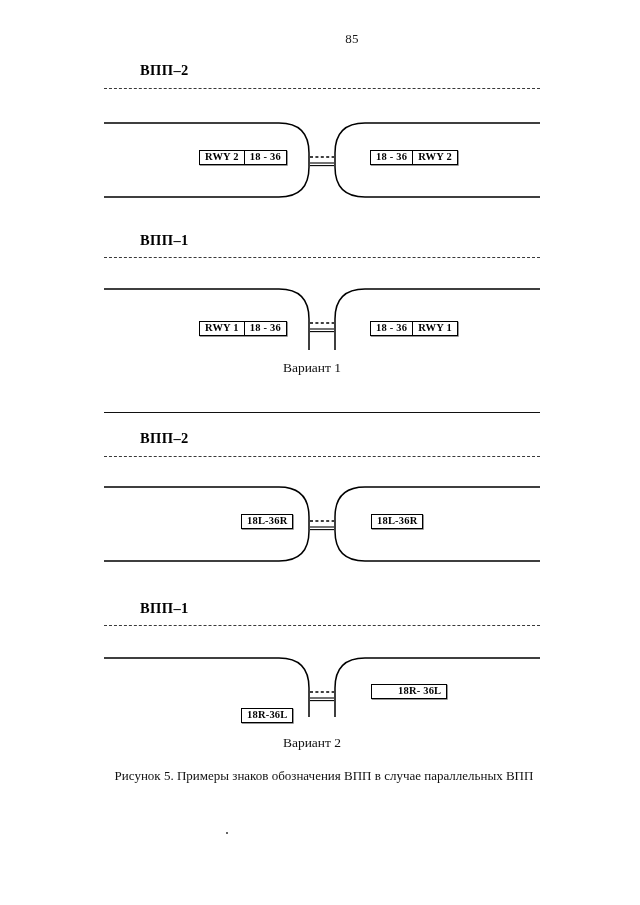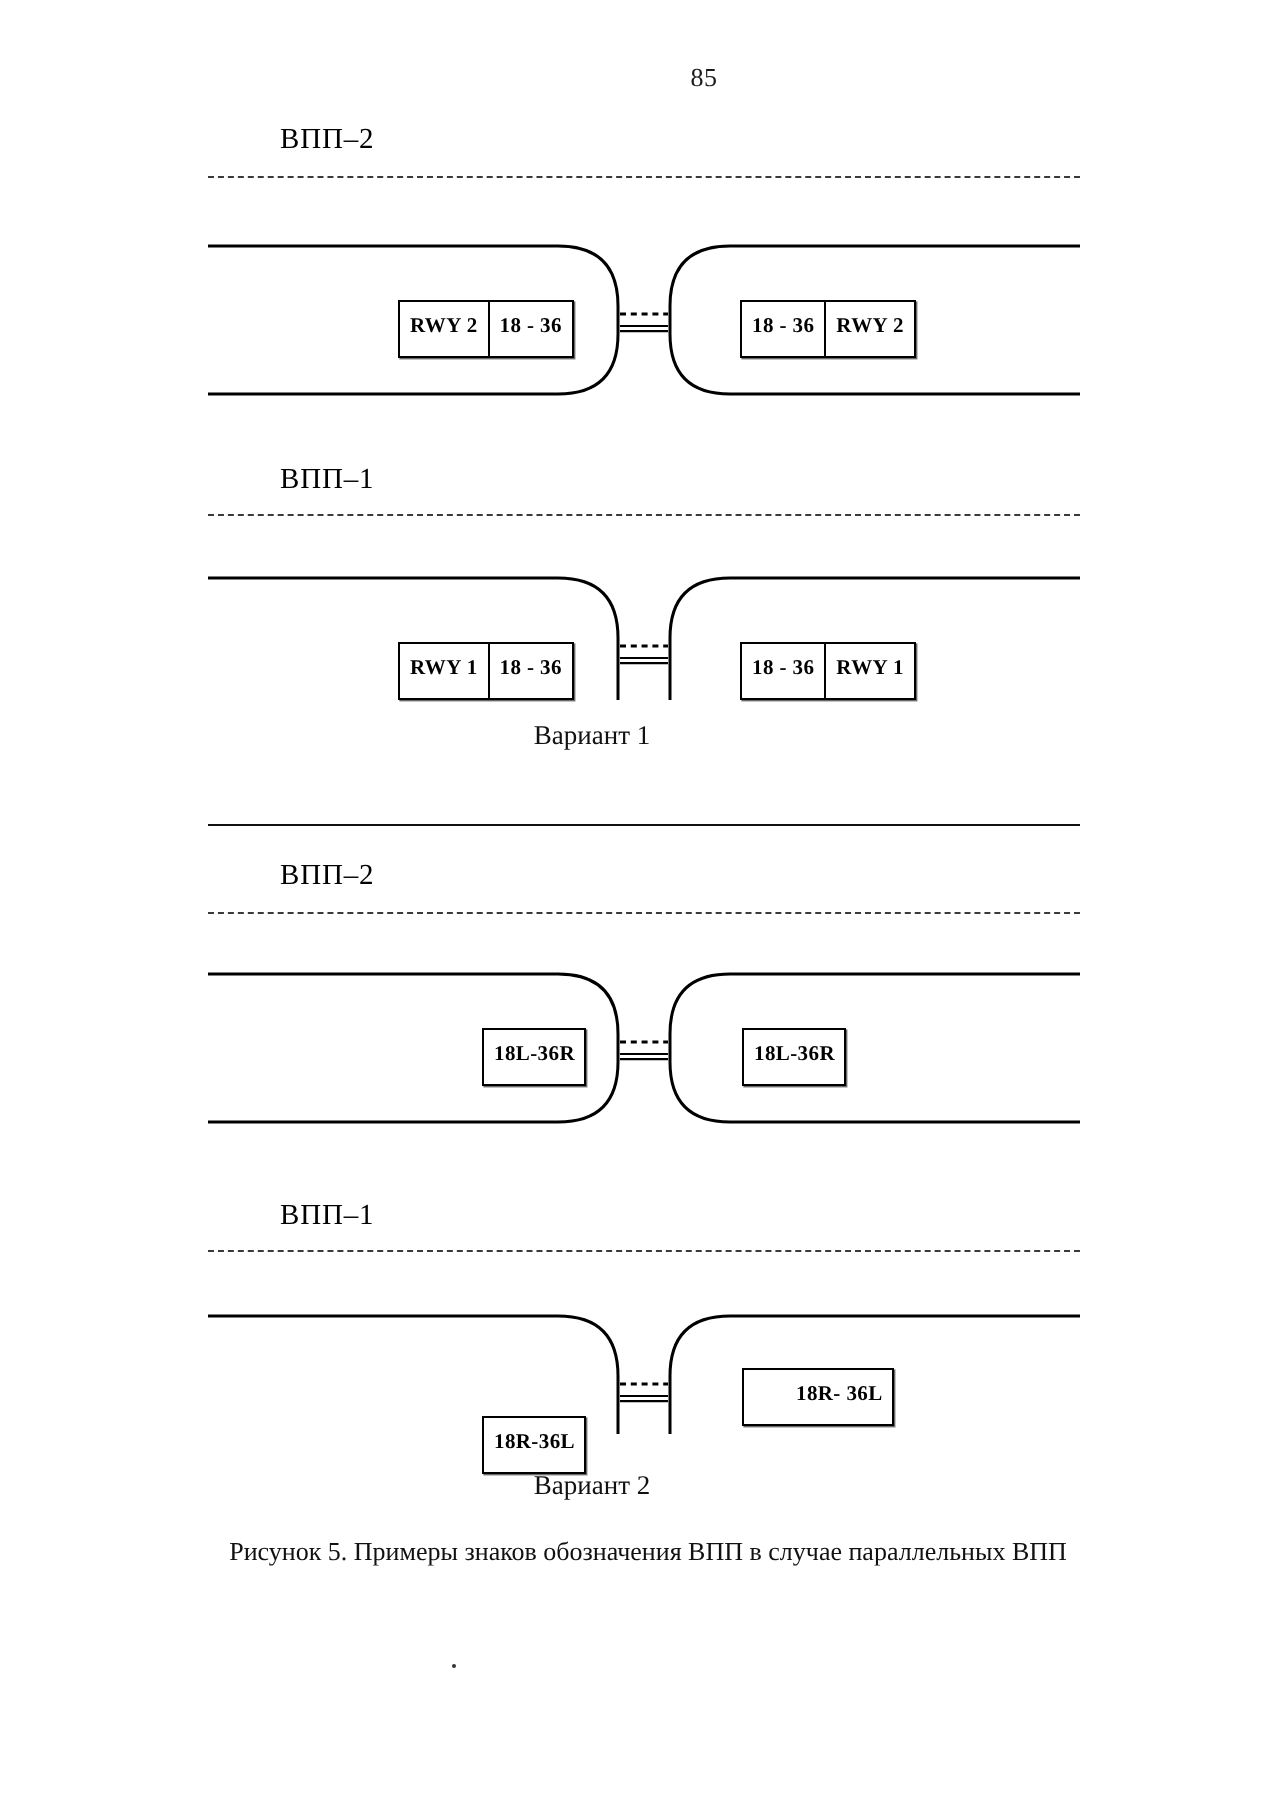--- a/index.html
+++ b/index.html
@@ -45,7 +45,7 @@
     position: absolute;
     left: 140px;
     top: 0;
-    font-weight: normal;
+    font-weight: bold;
     font-size: 14.5px;
     letter-spacing: 0.4px;
     color: #000;

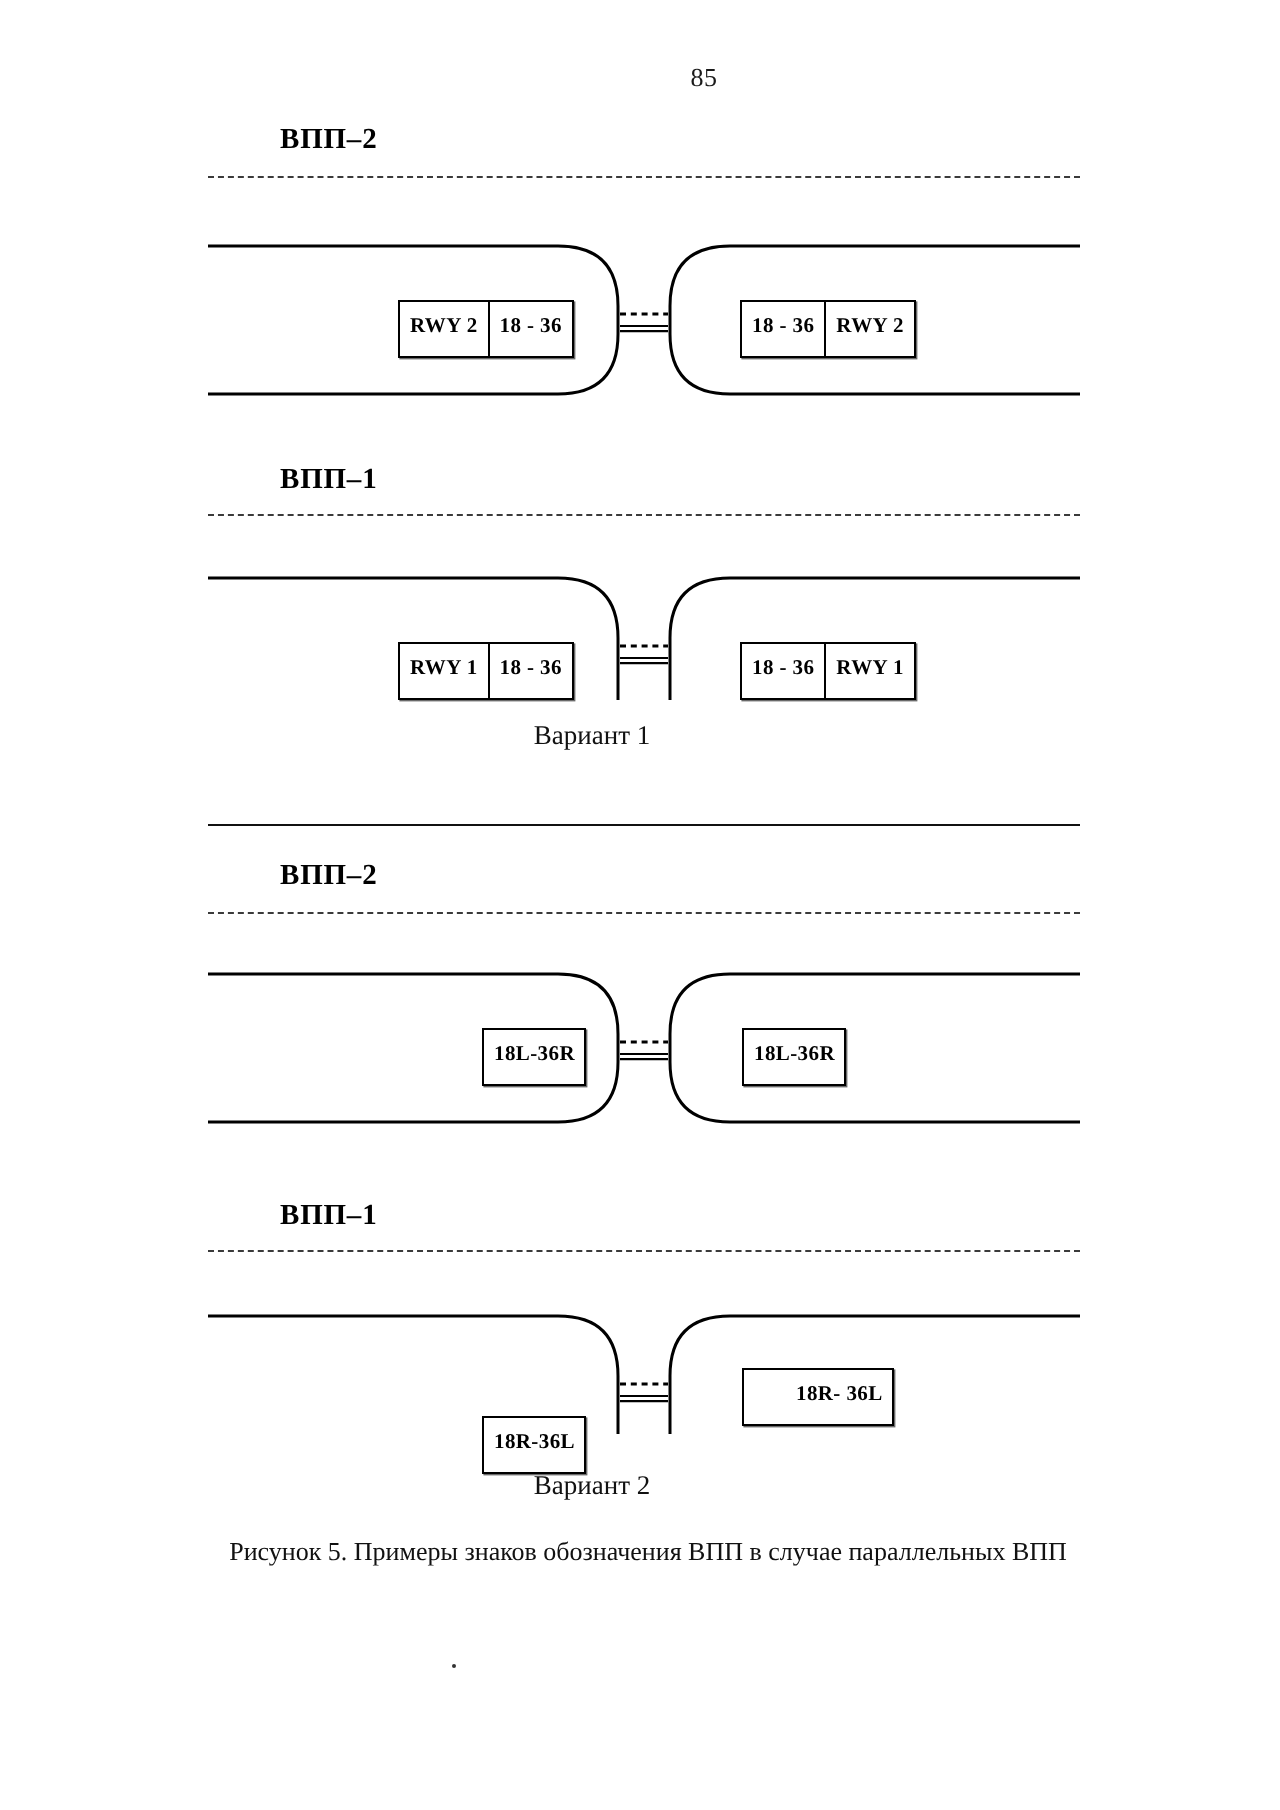--- a/index.html
+++ b/index.html
@@ -80,7 +80,7 @@
     border: 1.6px solid #000;
     background: #fff;
     box-sizing: border-box;
-    height: 29px;
+    height: 15px;
     box-shadow: 0.7px 0.7px 0 #6a6a6a;
   }
   .sign .cell {

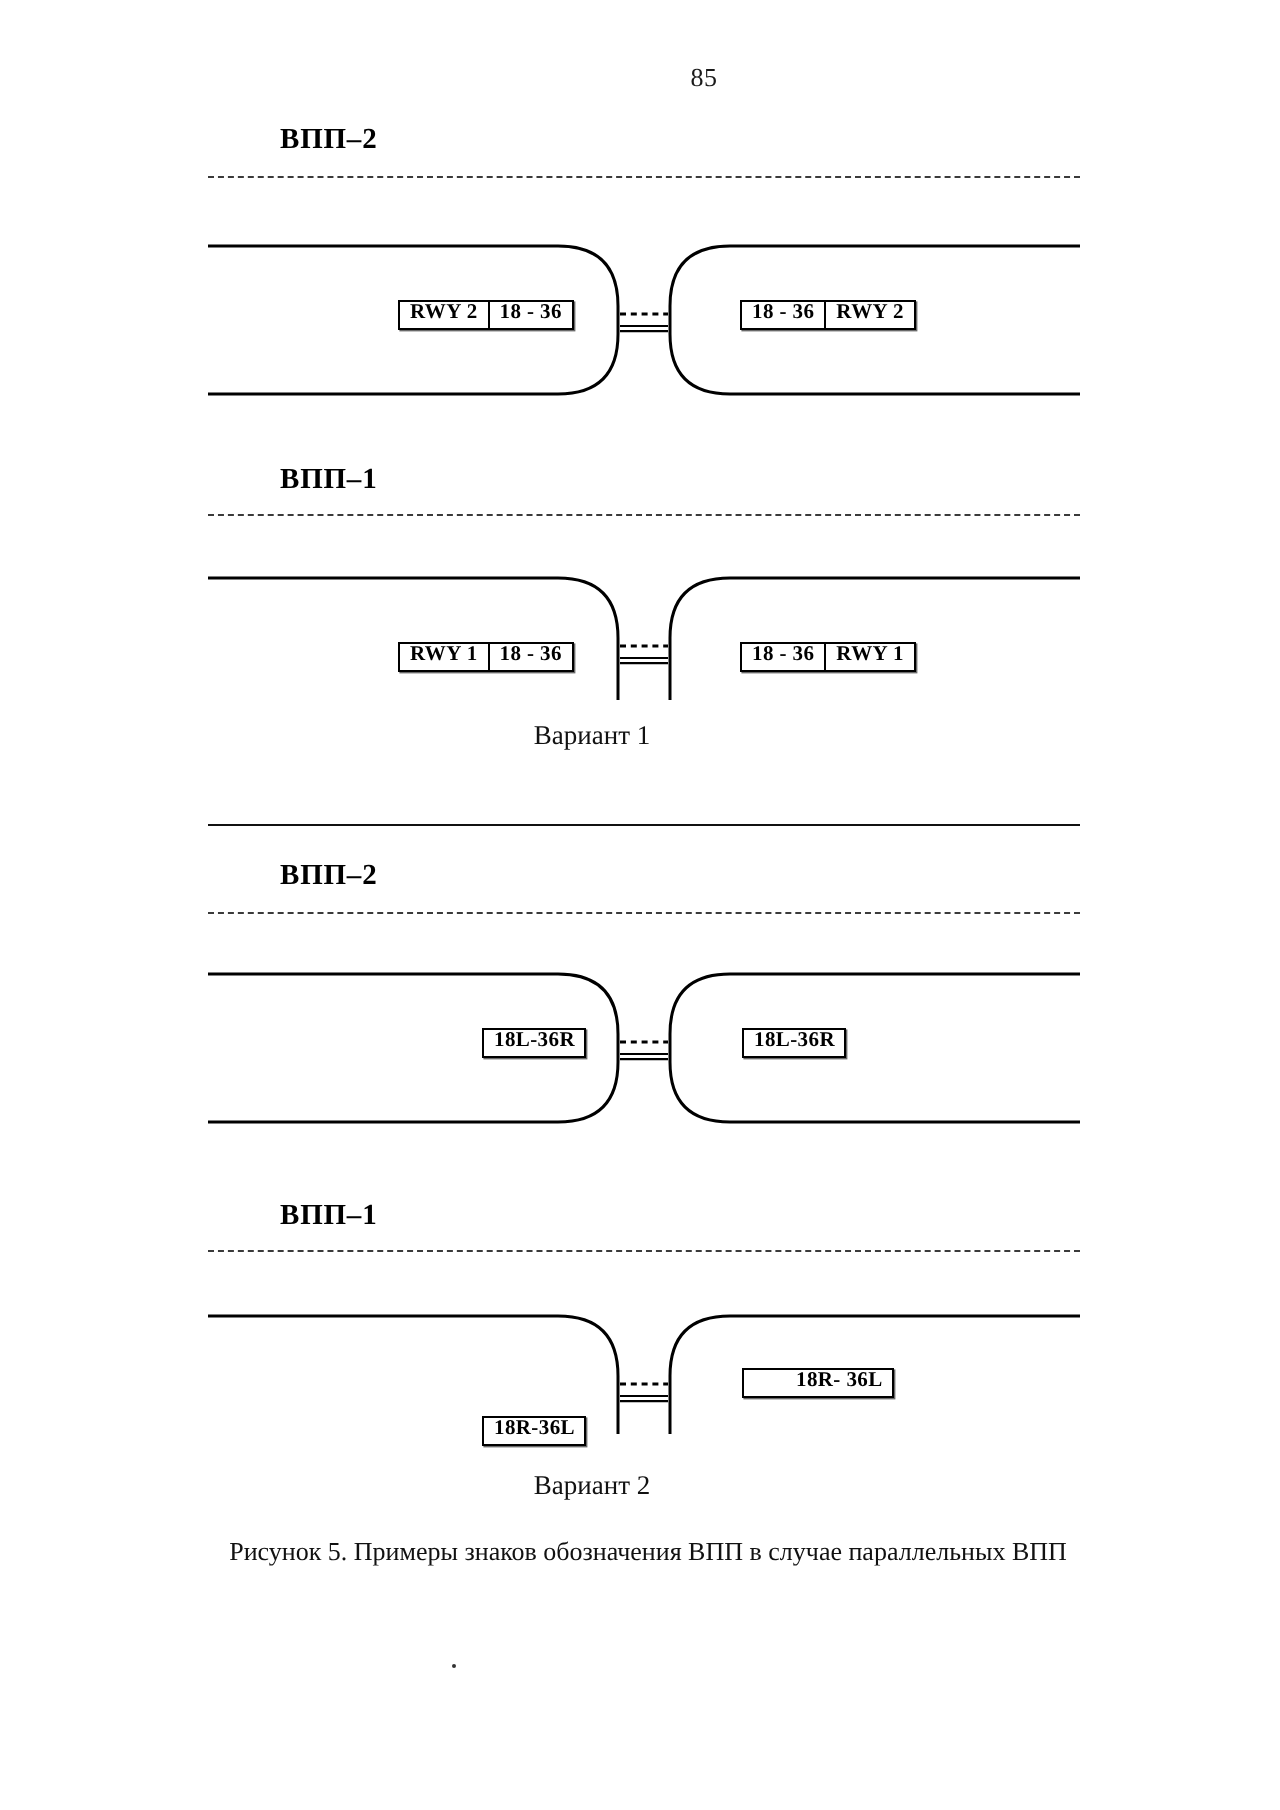--- a/index.html
+++ b/index.html
@@ -103,7 +103,7 @@
   
   .caption {
     position: absolute;
-    left: 0;
+    left: 16px;
     width: 592px;
     text-align: center;
     font-size: 13.5px;

